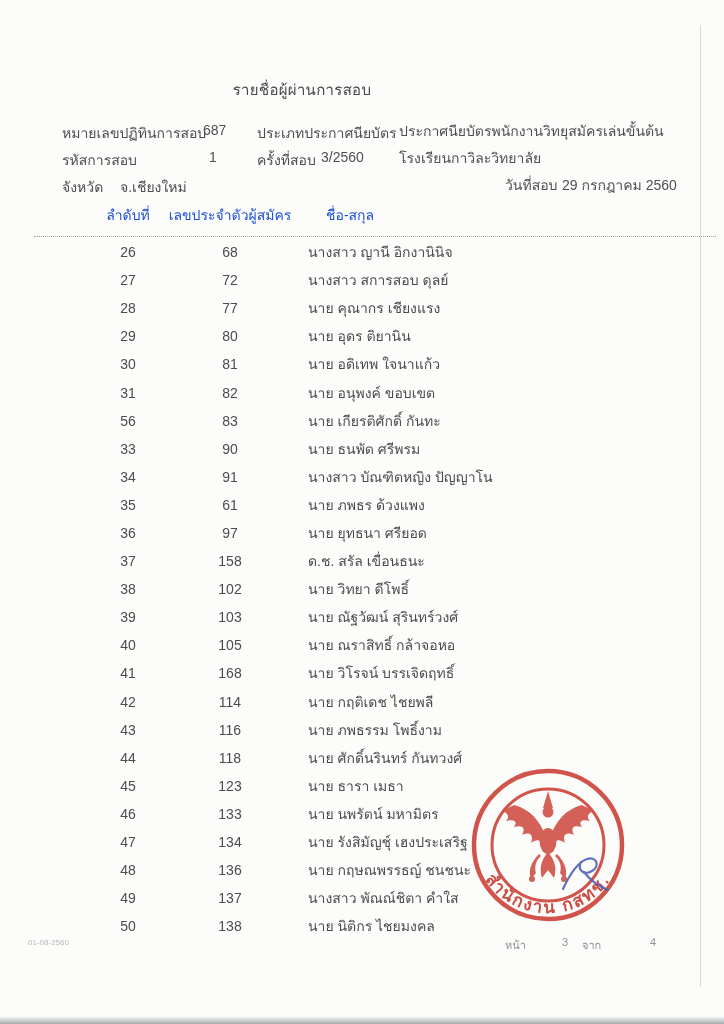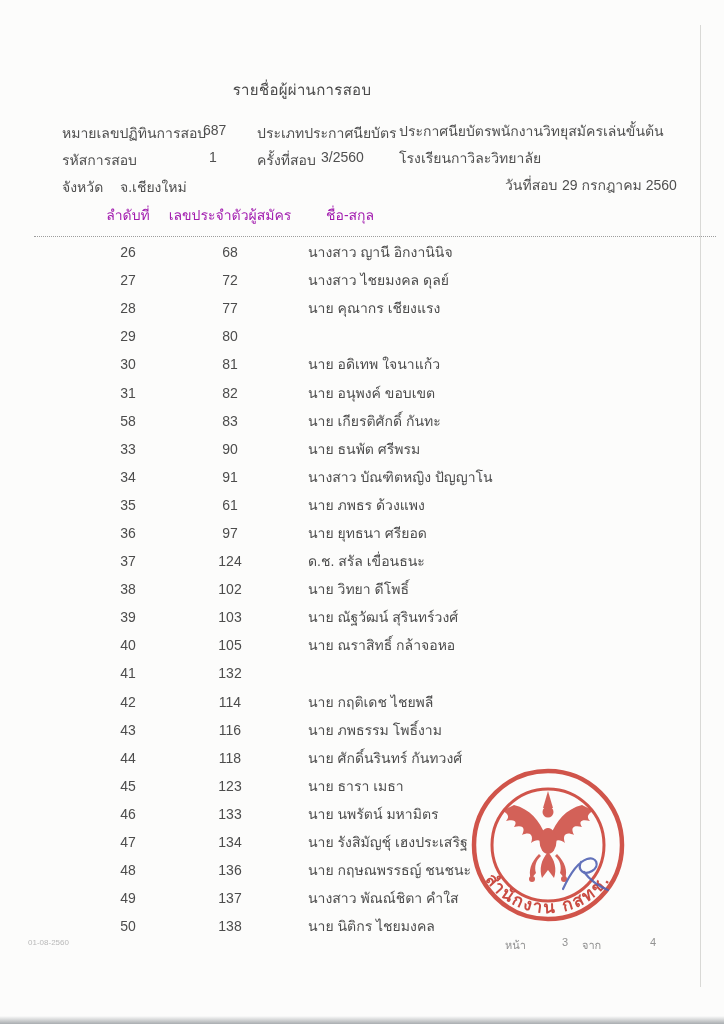--- a/index.html
+++ b/index.html
@@ -17,7 +17,7 @@
   .meta{font-size:14px;color:#4f4f4f;}
   .table-head{
     left:0;top:204px;width:596px;display:flex;align-items:flex-start;
-    font-size:14px;color:#a21caf;
+    font-size:14px;color:#1d4ed8;
   }
   .rows{left:0;top:238px;width:724px;}
   .row{

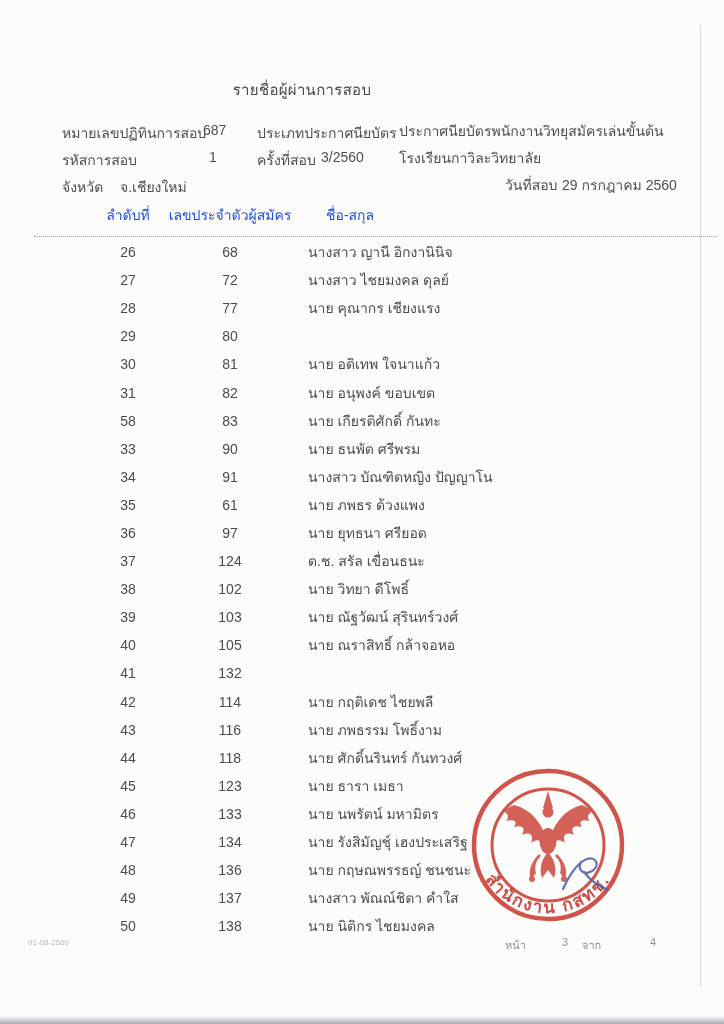--- a/index.html
+++ b/index.html
@@ -82,7 +82,7 @@
   <div class="row">
     <span class="col-no">27</span>
     <span class="col-id">72</span>
-    <span class="col-name">นางสาว ไชยมงคล ดุลย์</span>
+    <span class="col-name">นางสาว สการสอบ ดุลย์</span>
   </div>
 
   <div class="row">

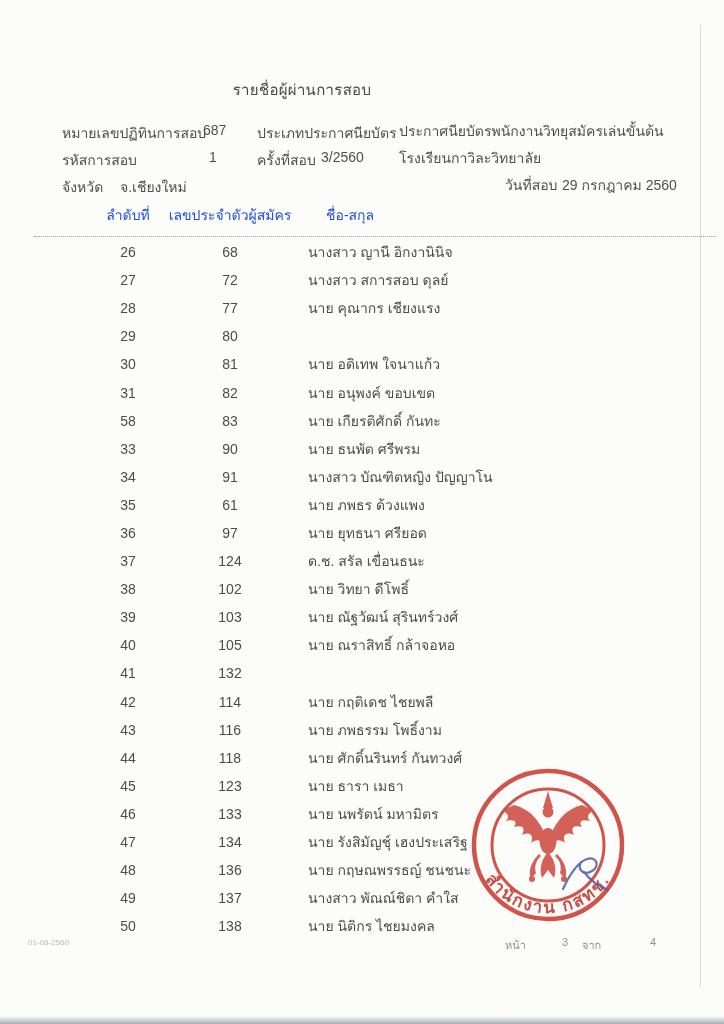--- a/index.html
+++ b/index.html
@@ -94,6 +94,7 @@
   <div class="row">
     <span class="col-no">29</span>
     <span class="col-id">80</span>
+    <span class="col-name">นาย อุดร ติยานิน</span>
   </div>
 
   <div class="row">

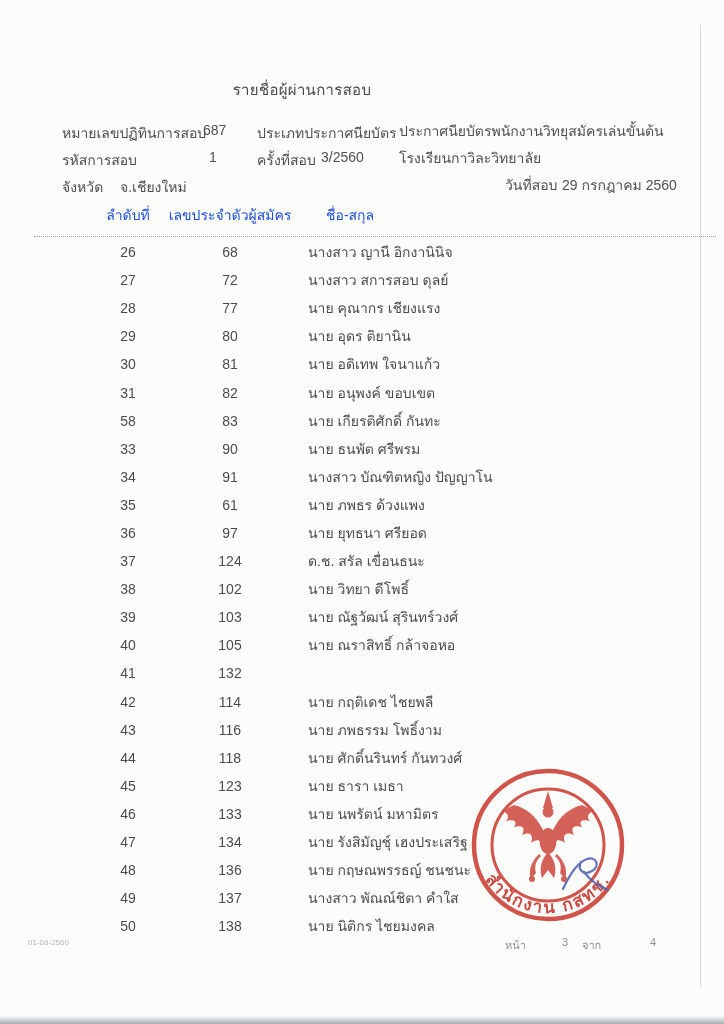--- a/index.html
+++ b/index.html
@@ -110,7 +110,7 @@
   </div>
 
   <div class="row">
-    <span class="col-no">58</span>
+    <span class="col-no">56</span>
     <span class="col-id">83</span>
     <span class="col-name">นาย เกียรติศักดิ์ กันทะ</span>
   </div>

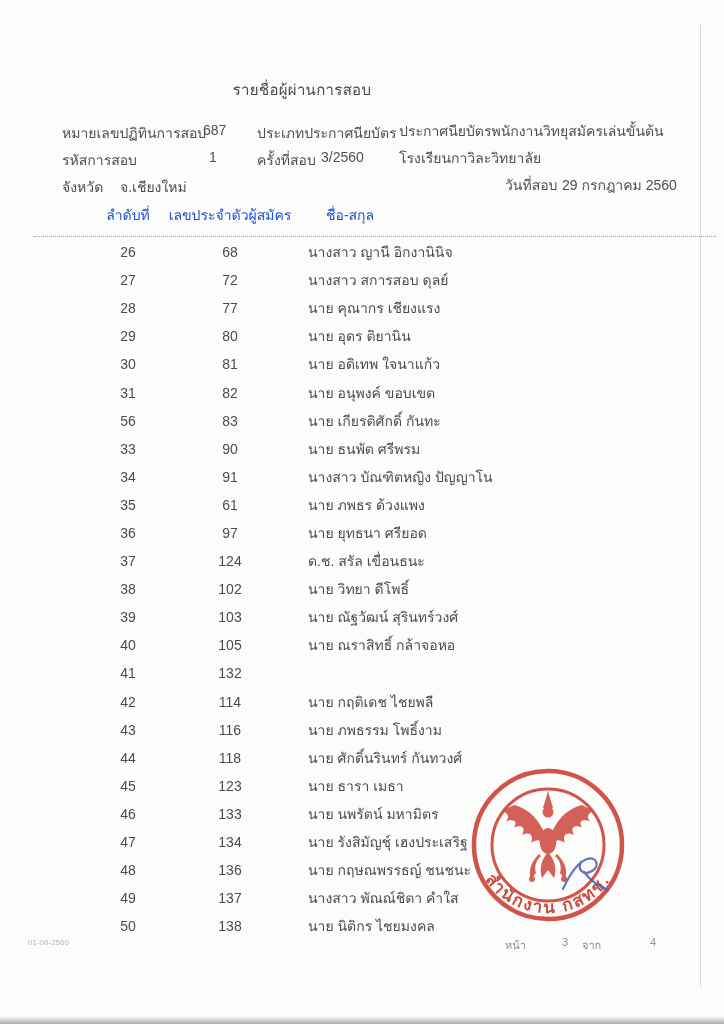--- a/index.html
+++ b/index.html
@@ -141,7 +141,7 @@
 
   <div class="row">
     <span class="col-no">37</span>
-    <span class="col-id">124</span>
+    <span class="col-id">158</span>
     <span class="col-name">ด.ช. สรัล เขื่อนธนะ</span>
   </div>
 

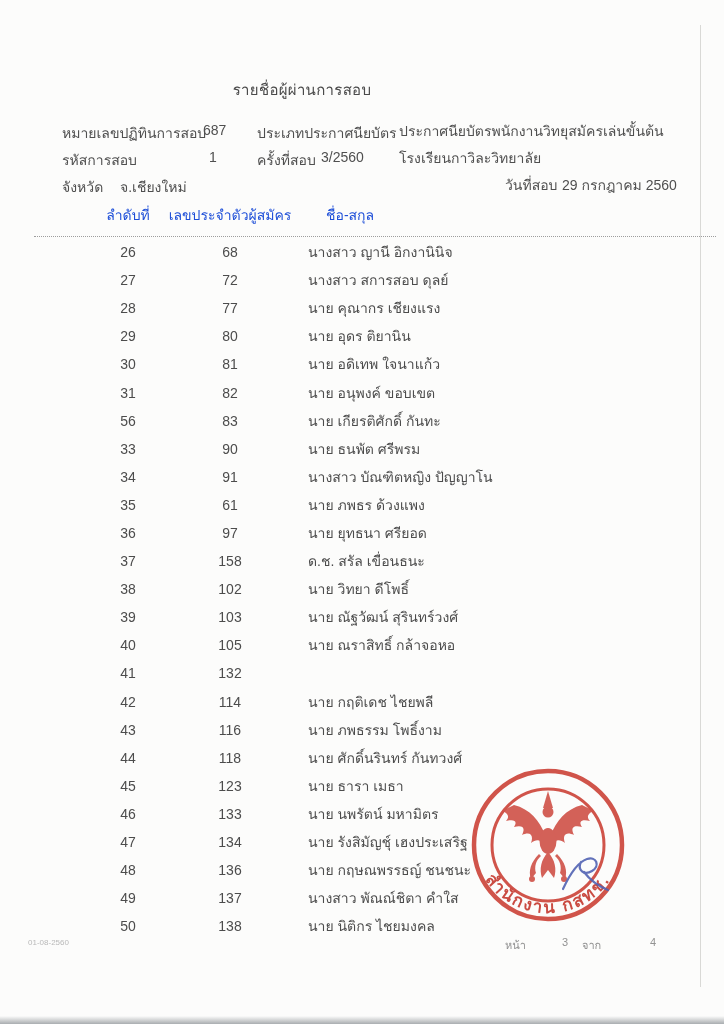--- a/index.html
+++ b/index.html
@@ -165,7 +165,7 @@
 
   <div class="row">
     <span class="col-no">41</span>
-    <span class="col-id">132</span>
+    <span class="col-id">168</span>
   </div>
 
   <div class="row">

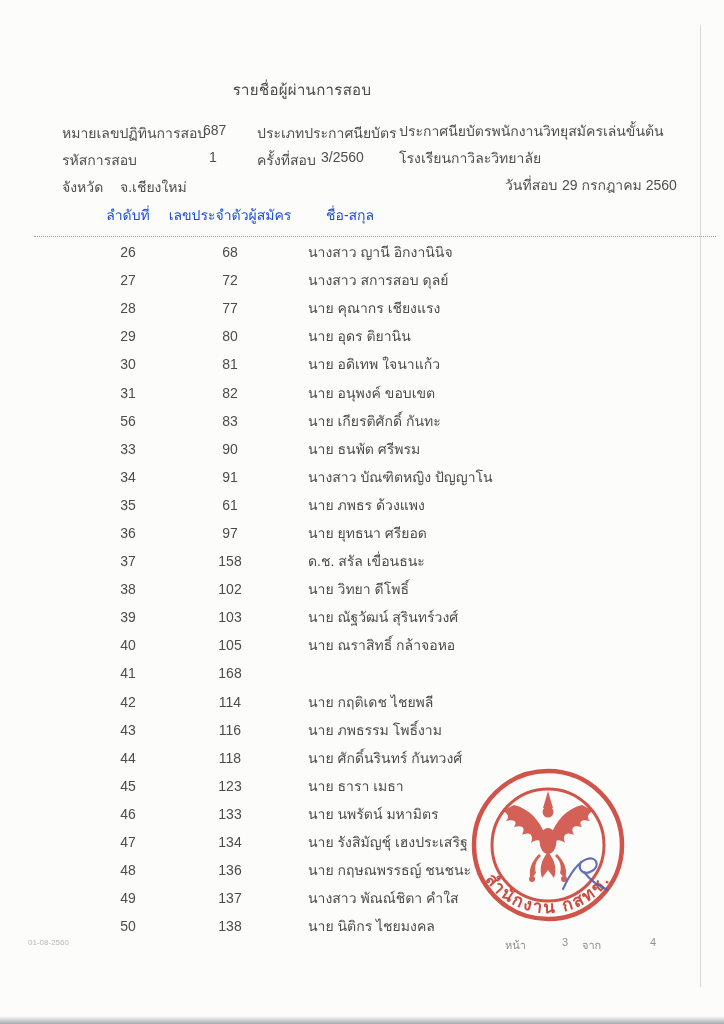--- a/index.html
+++ b/index.html
@@ -166,6 +166,7 @@
   <div class="row">
     <span class="col-no">41</span>
     <span class="col-id">168</span>
+    <span class="col-name">นาย วิโรจน์ บรรเจิดฤทธิ์</span>
   </div>
 
   <div class="row">

